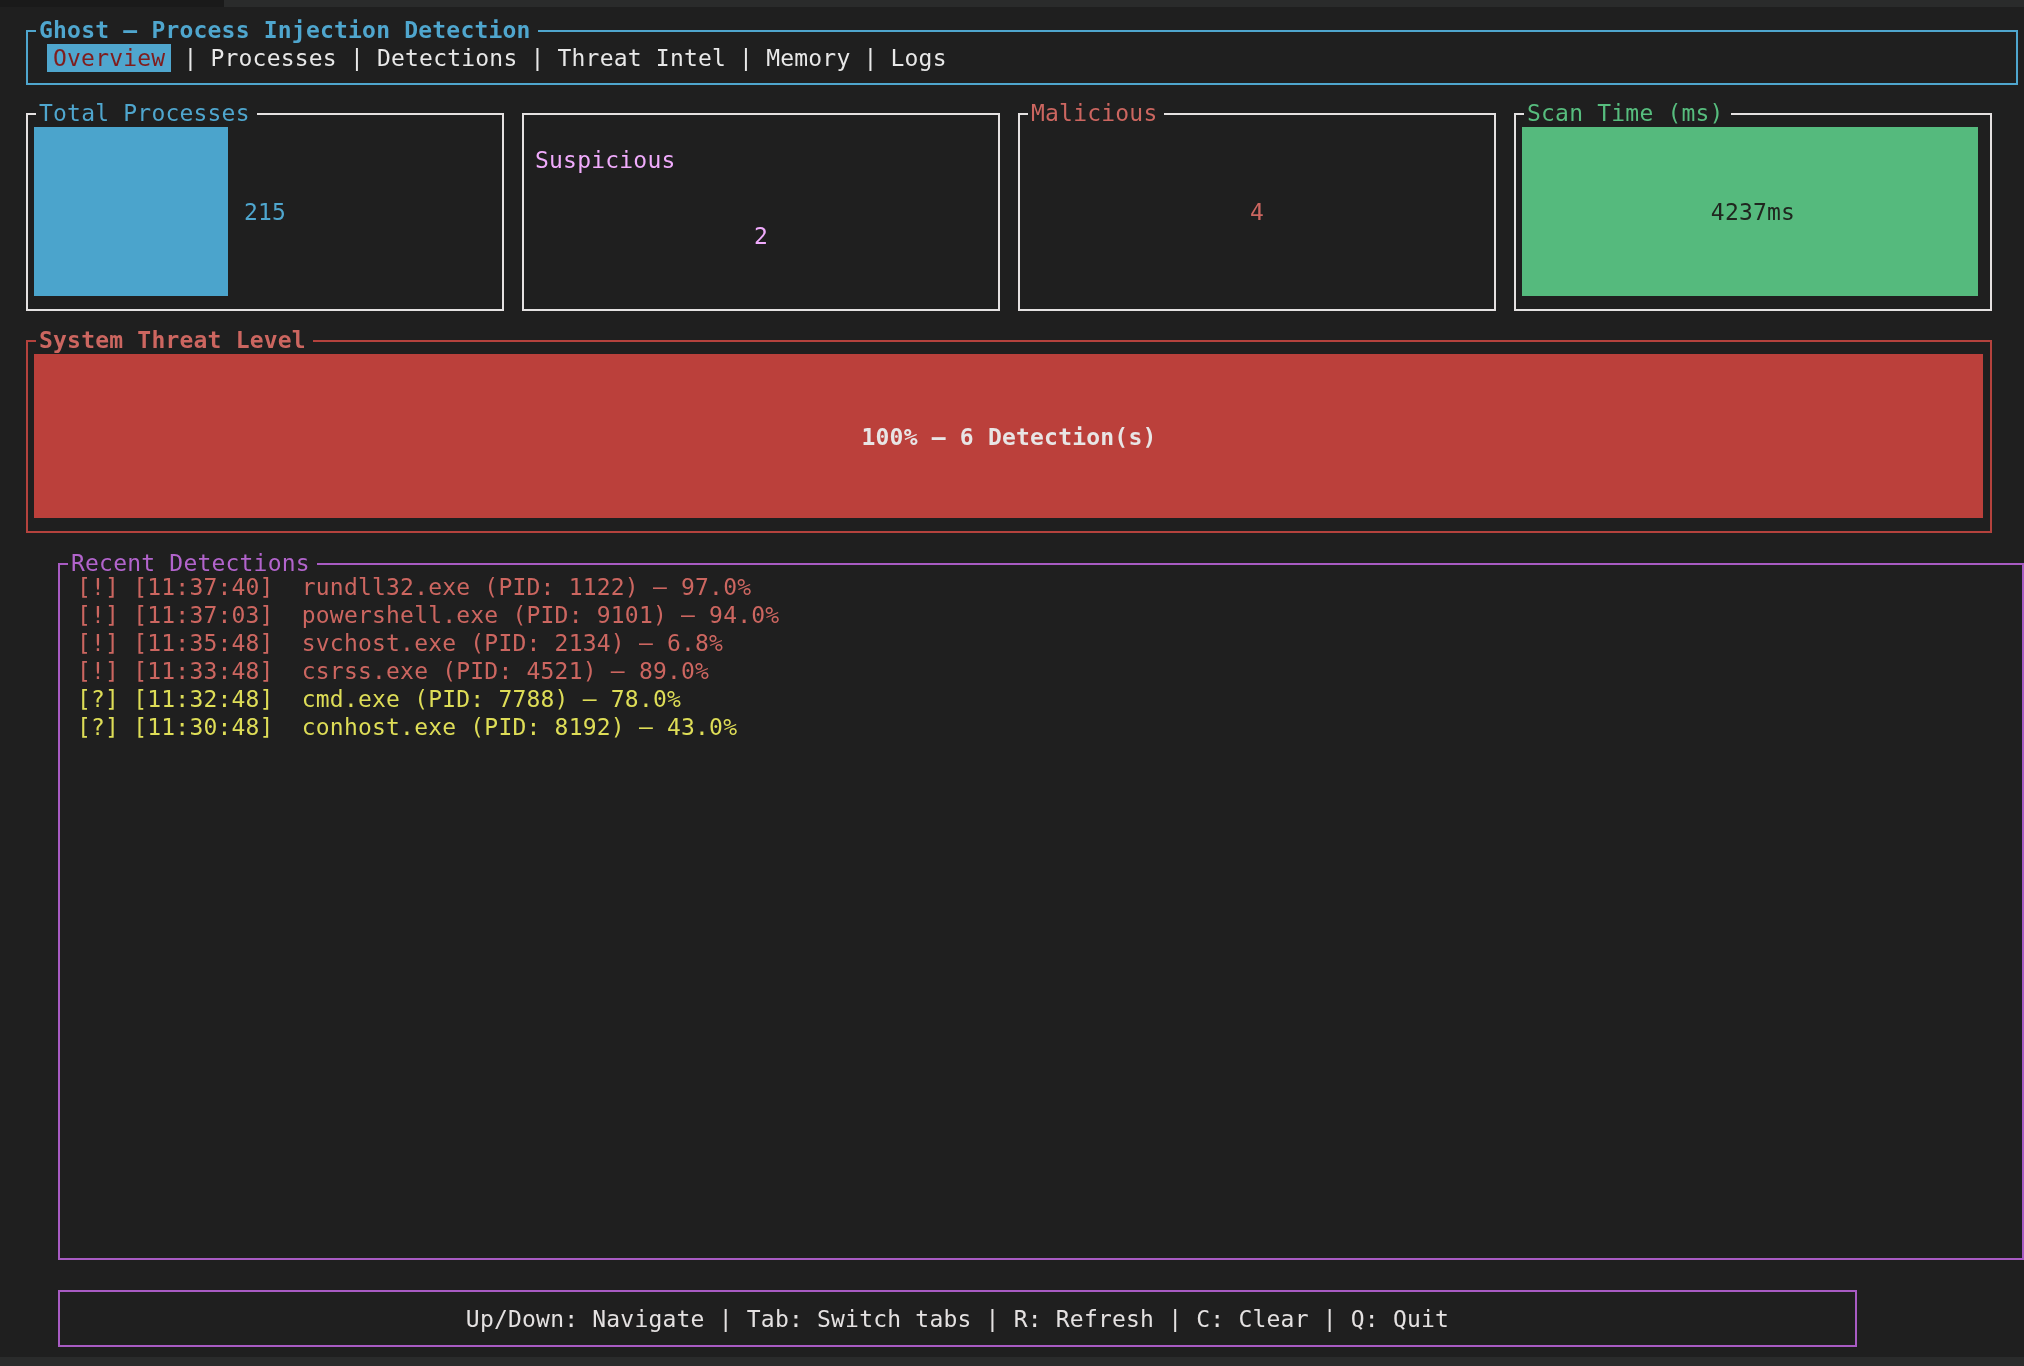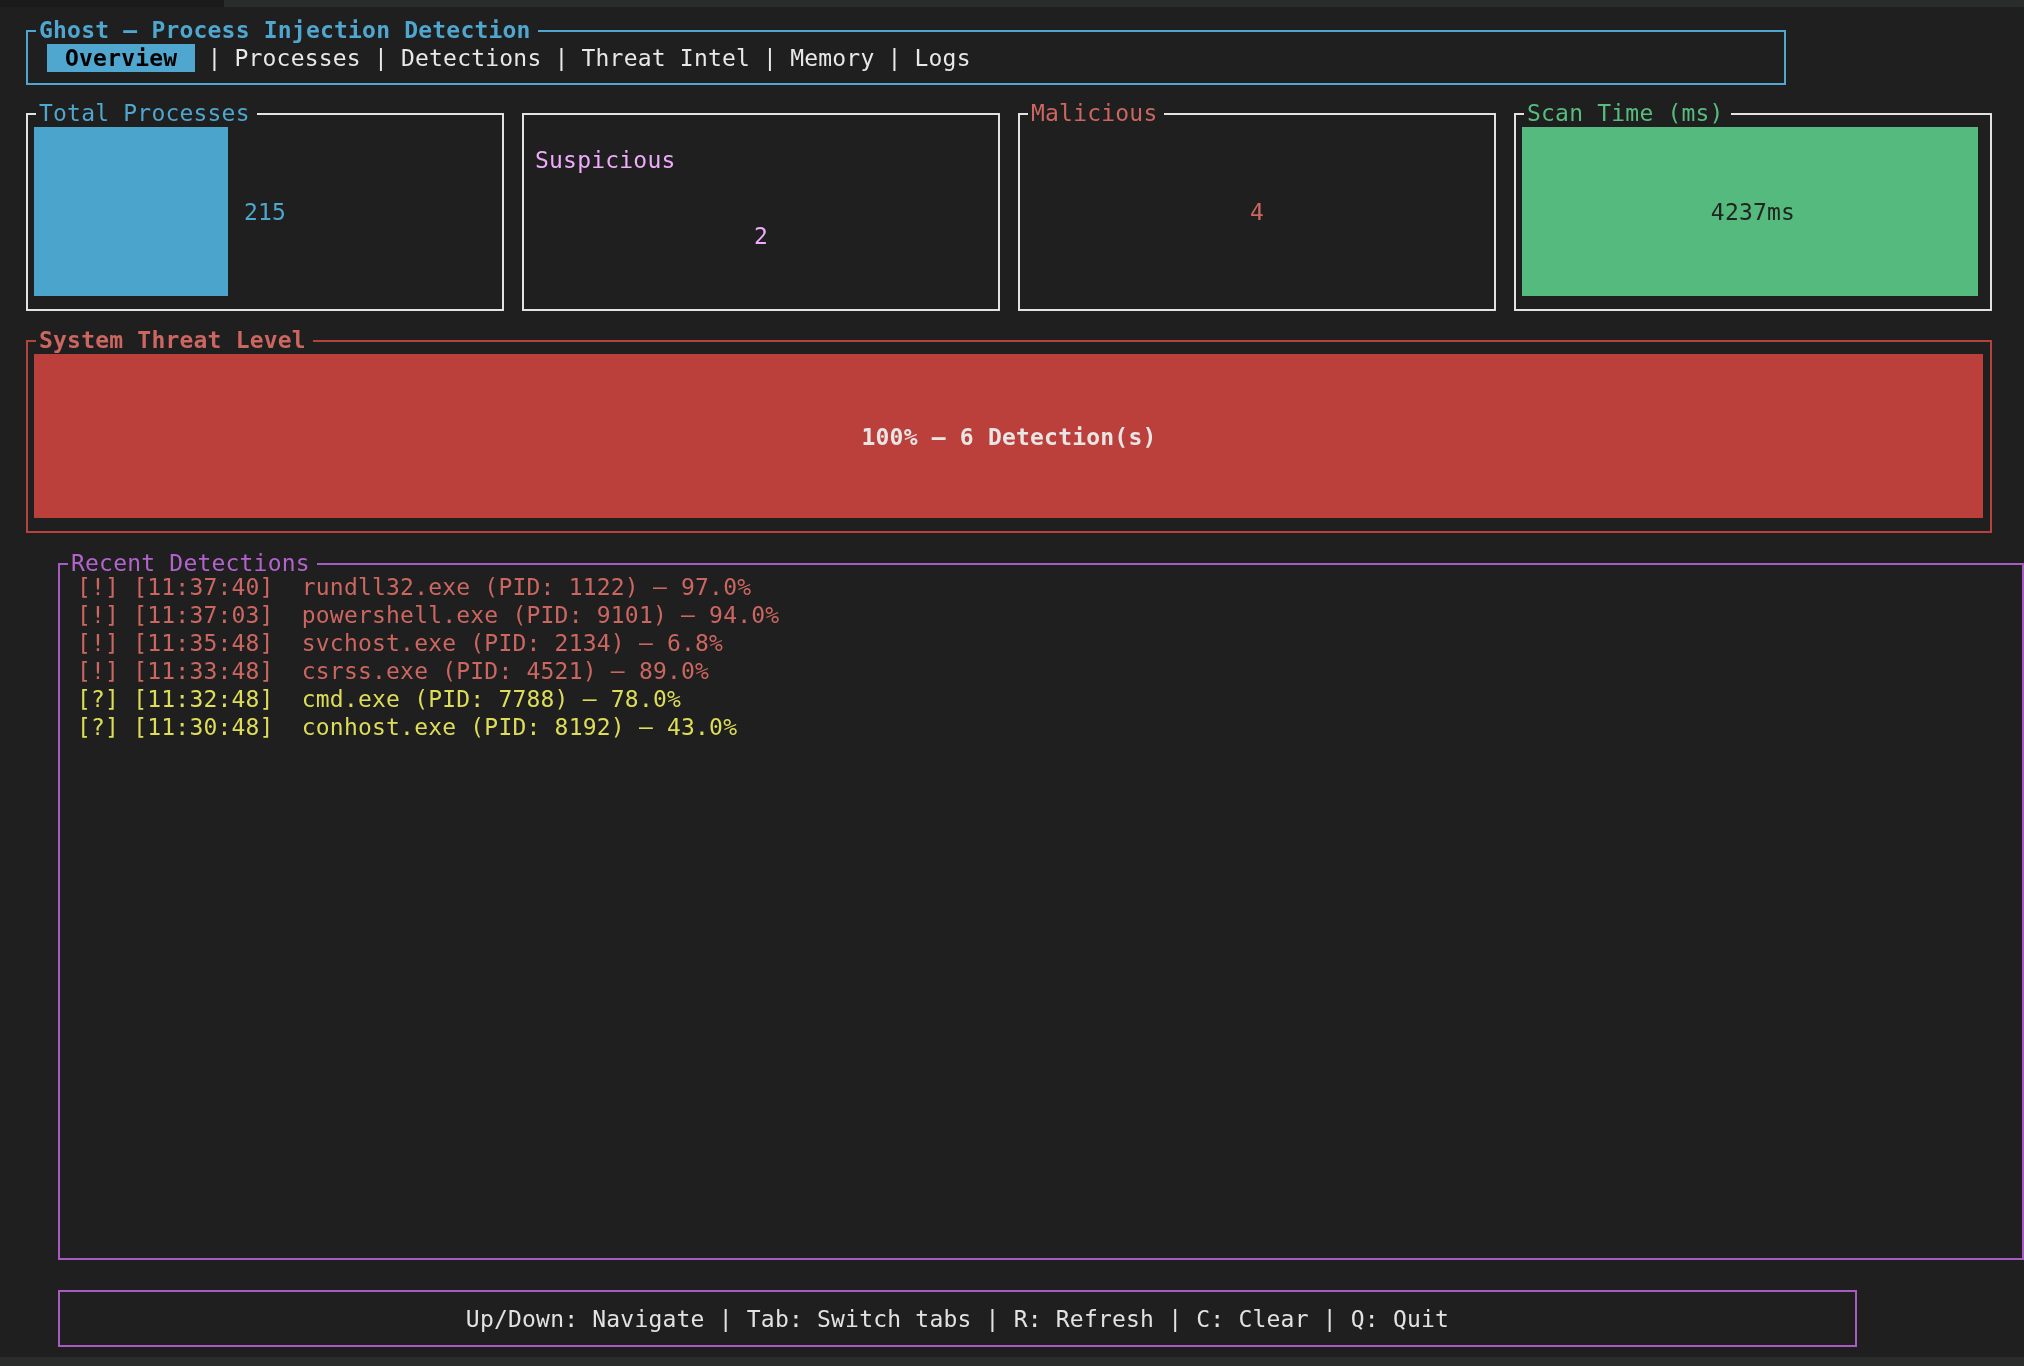--- a/index.html
+++ b/index.html
@@ -34,7 +34,7 @@
   .c-white  { color:#e8e5e5; }
 
   
-  .tabs-panel { left:26px; top:30px; width:1760px; height:55px; }
+  .tabs-panel { left:26px; top:30px; width:1992px; height:55px; }
   .tabs-row {
     height:100%; display:flex; align-items:center;
     padding-left:24px; white-space:pre; color:#e8e8e8;

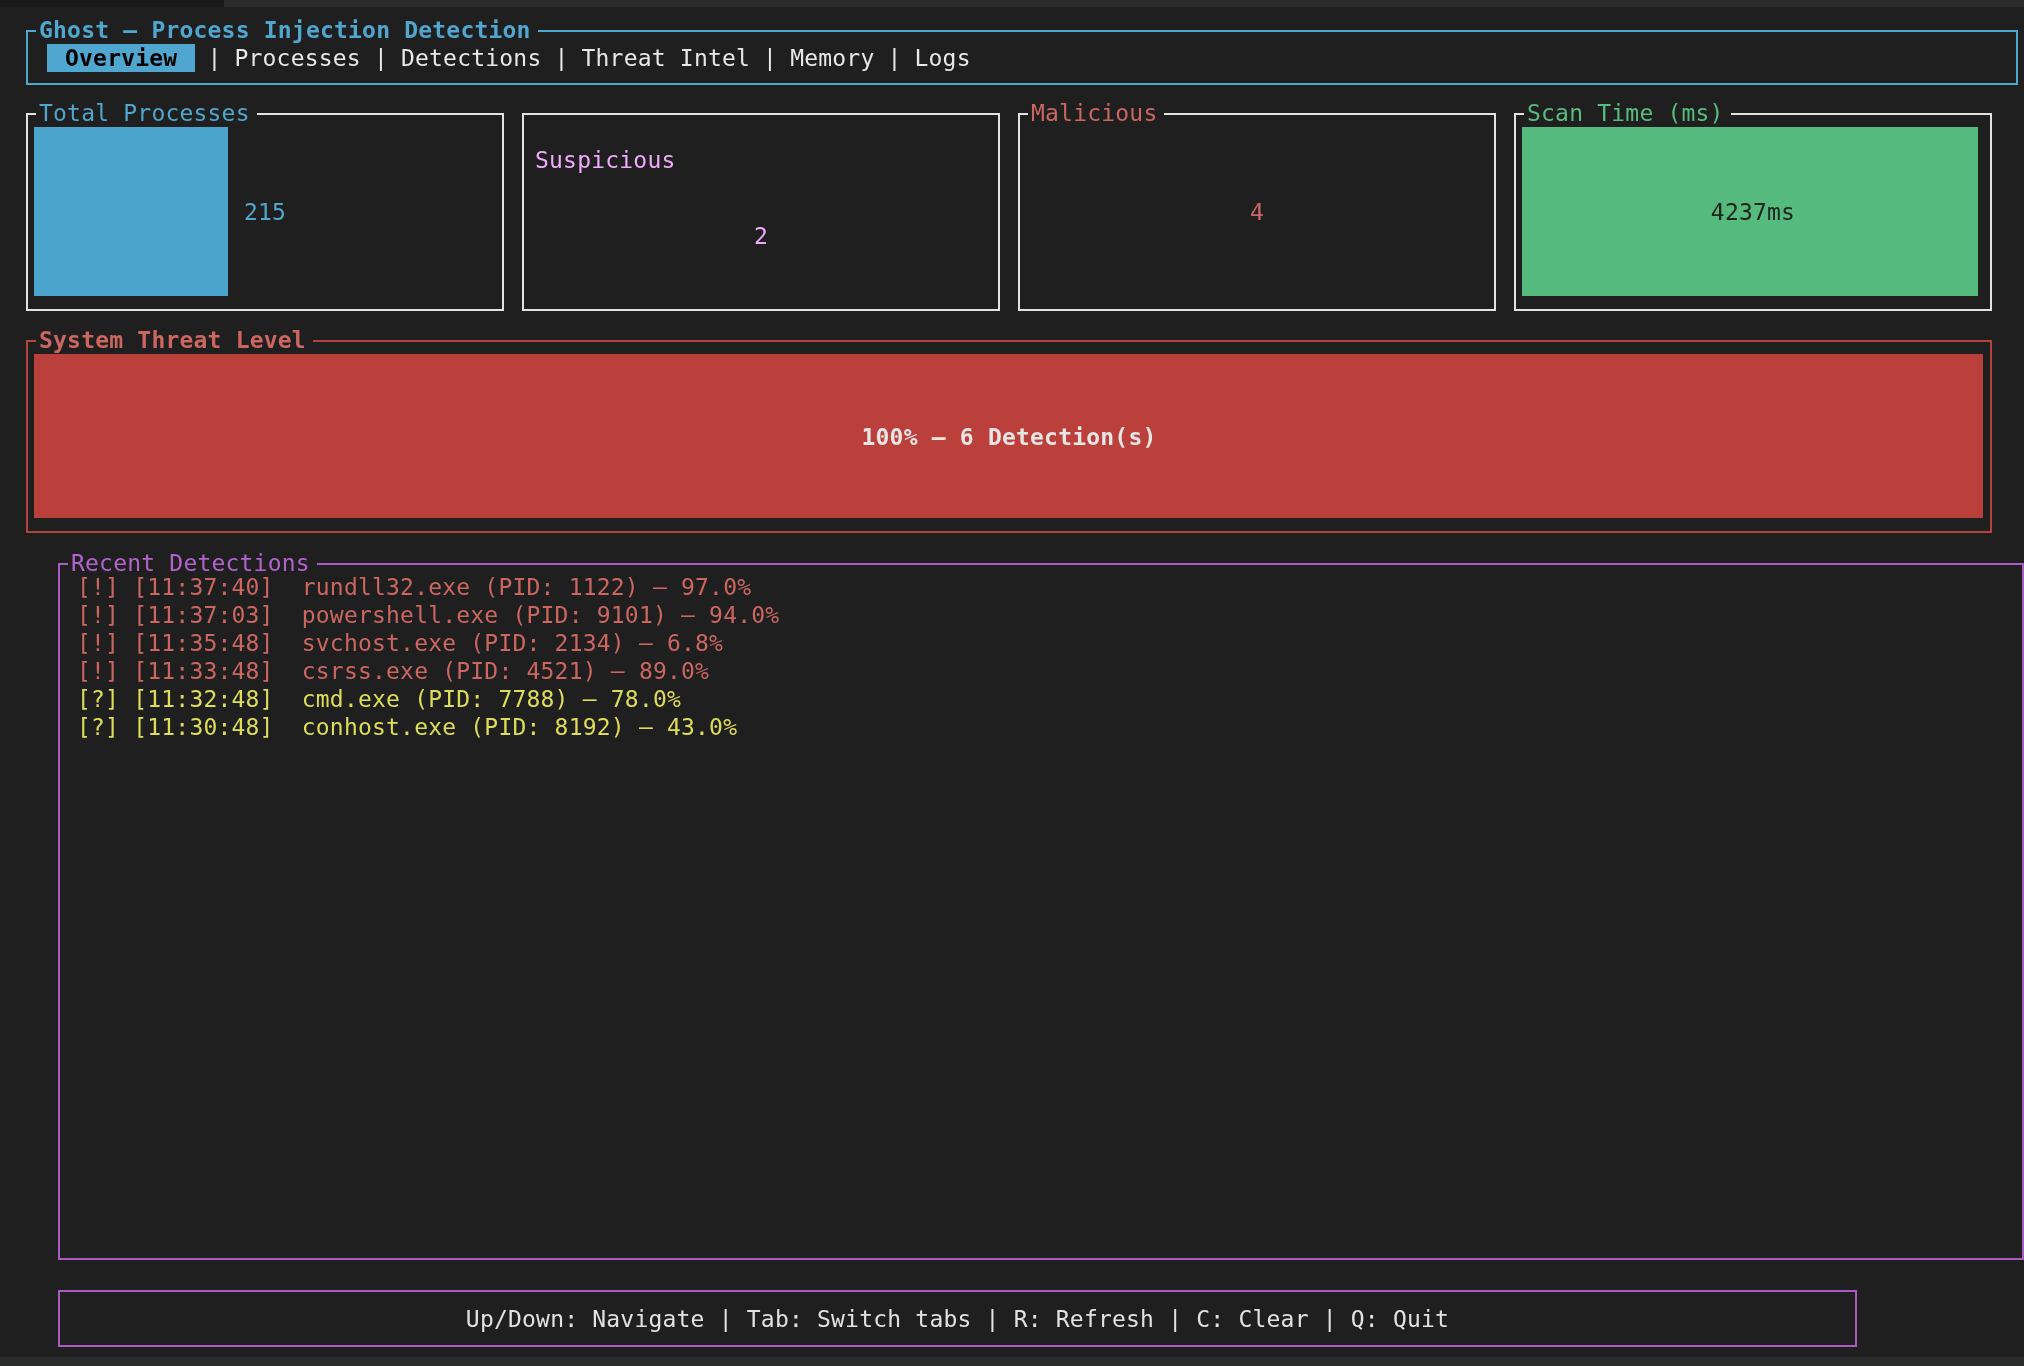--- a/index.html
+++ b/index.html
@@ -41,8 +41,8 @@
   }
   .tab { padding:0 1px; }
   .tab.active {
-    background:#4fa6ce; color:#000000; font-weight:bold;
-    padding:1px 18px; margin-left:-5px;
+    background:#4fa6ce; color:#7f1d1d; font-weight:normal;
+    padding:1px 6px; margin-left:-5px;
   }
   .tab-sep { padding:0 12px; color:#e8e8e8; }
 

